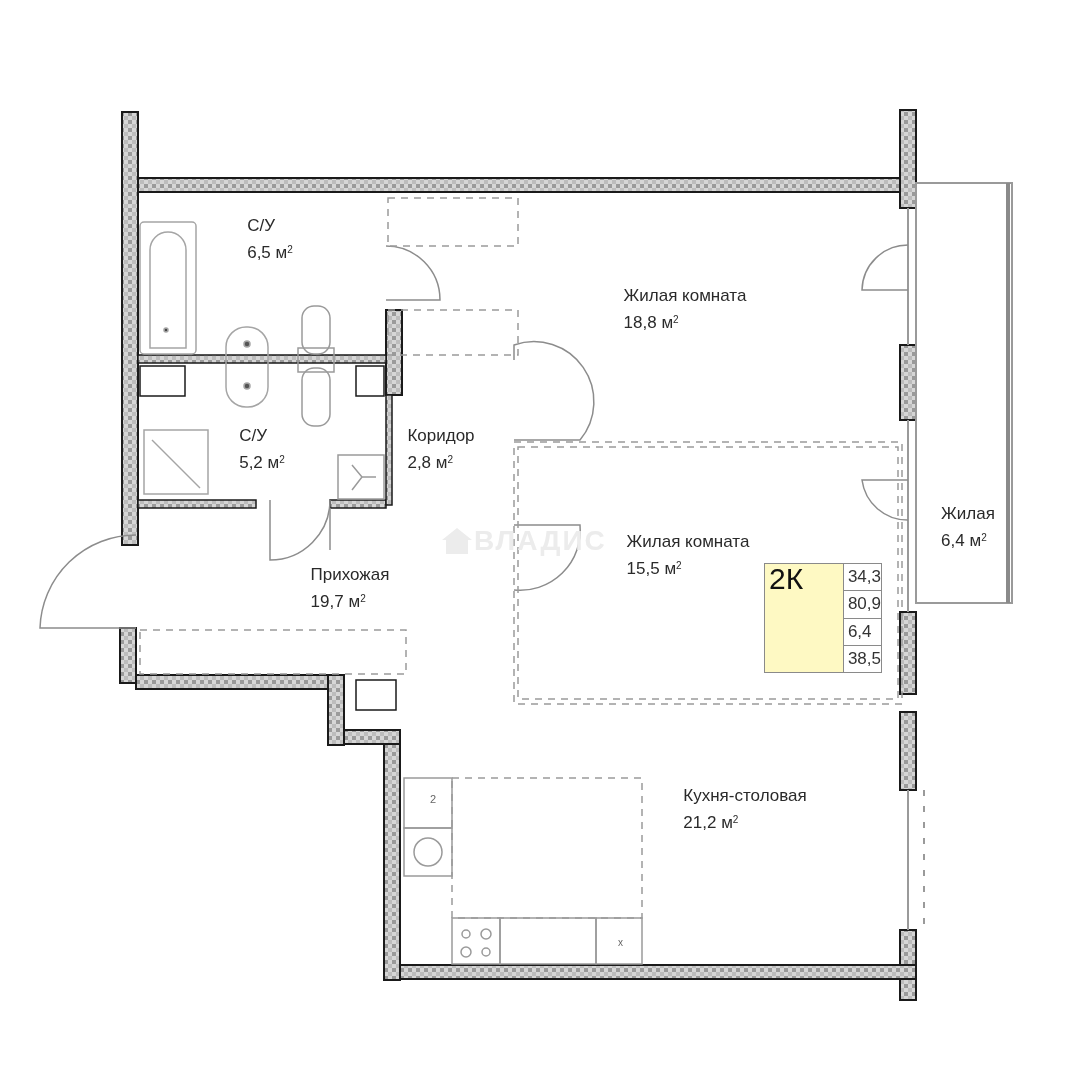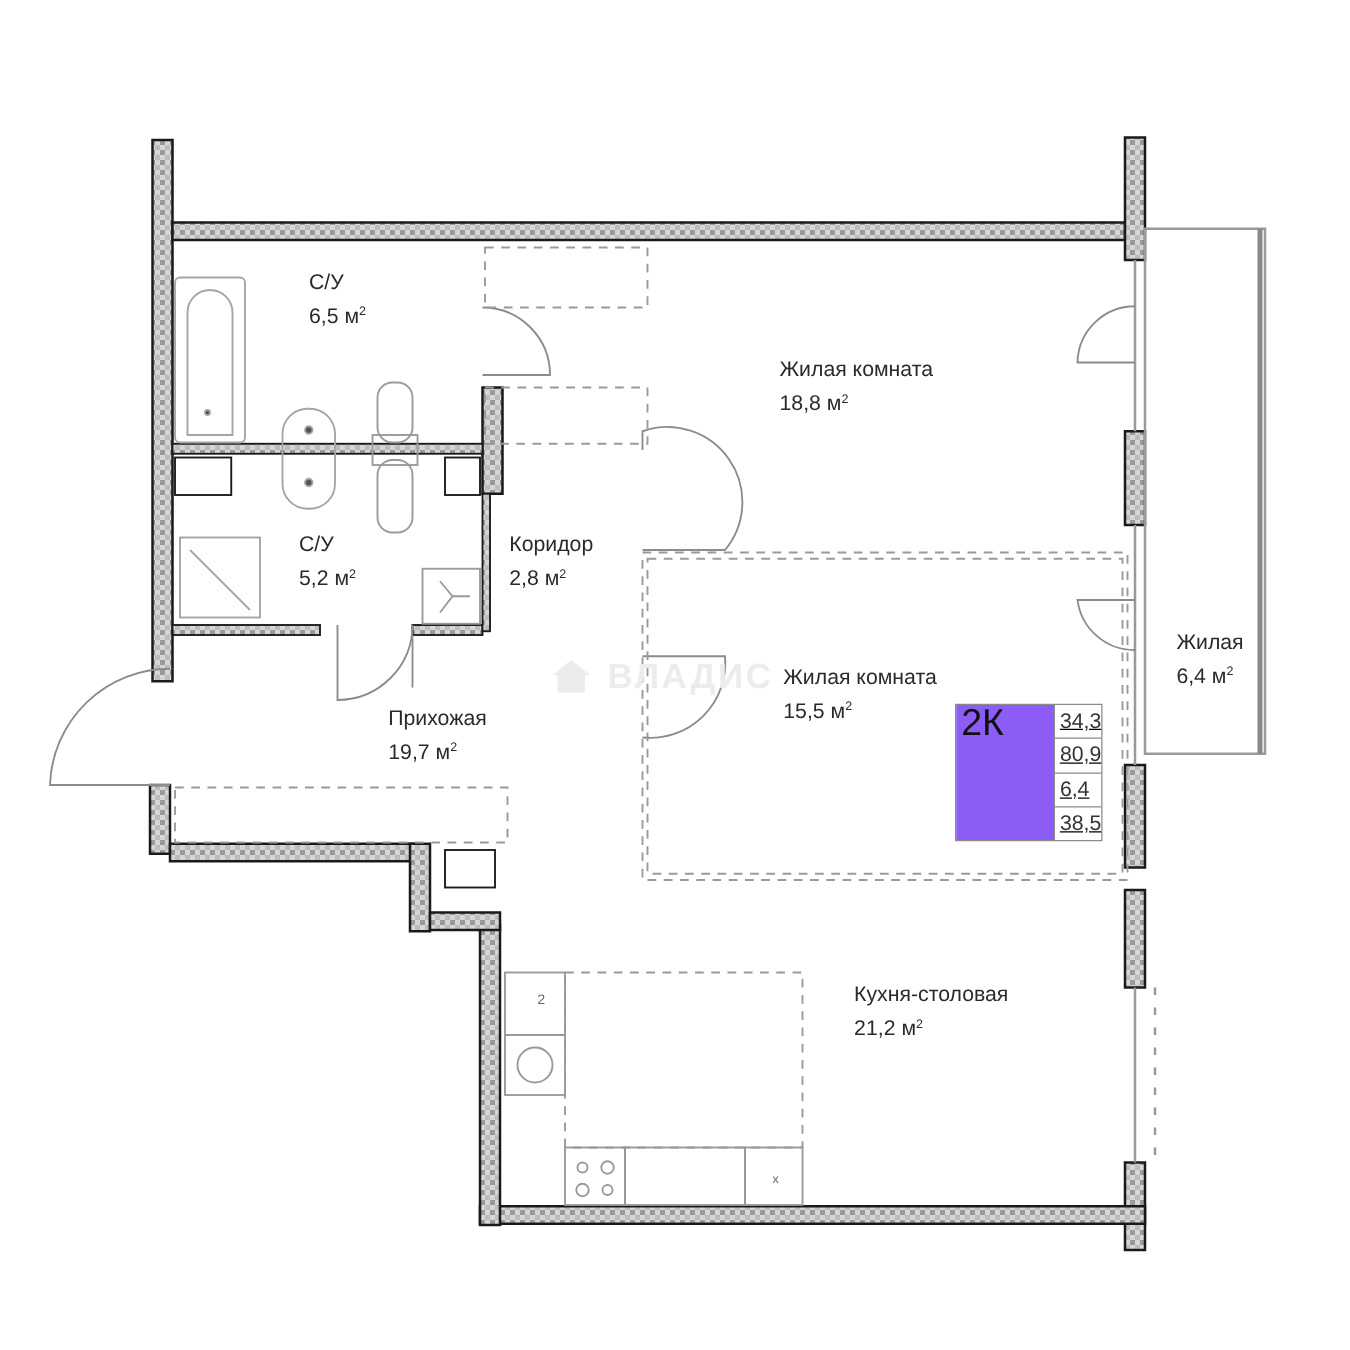--- a/index.html
+++ b/index.html
@@ -7,7 +7,7 @@
   svg#plan { position:absolute; left:0; top:0; }
   .lbl { position:absolute; text-align:left; color:#2a2a2a; font-size:17px; line-height:27px; white-space:nowrap; transform:translateX(-50%); }
   .lbl .area sup { font-size:10px; vertical-align:top; position:relative; top:-3px; }
-  .watermark { position:absolute; left:440px; top:525px; color:#ececec; font-size:28px; font-weight:bold; letter-spacing:2px; display:flex; align-items:center; gap:12px; }
+  .watermark { position:absolute; left:440px; top:525px; color:#ececec; font-size:28px; font-weight:bold; letter-spacing:2px; display:flex; align-items:center; gap:0; }
   .wm-house { width:34px; height:30px; }
   .badge { position:absolute; left:764px; top:563px; width:116px; height:108px; border:1px solid #8a8a8a; background:#fff; display:flex; }
   .badge-left { width:52px; background:#8b5cf6; border-right:1px solid #8a8a8a; position:relative;padding-left:43px; }

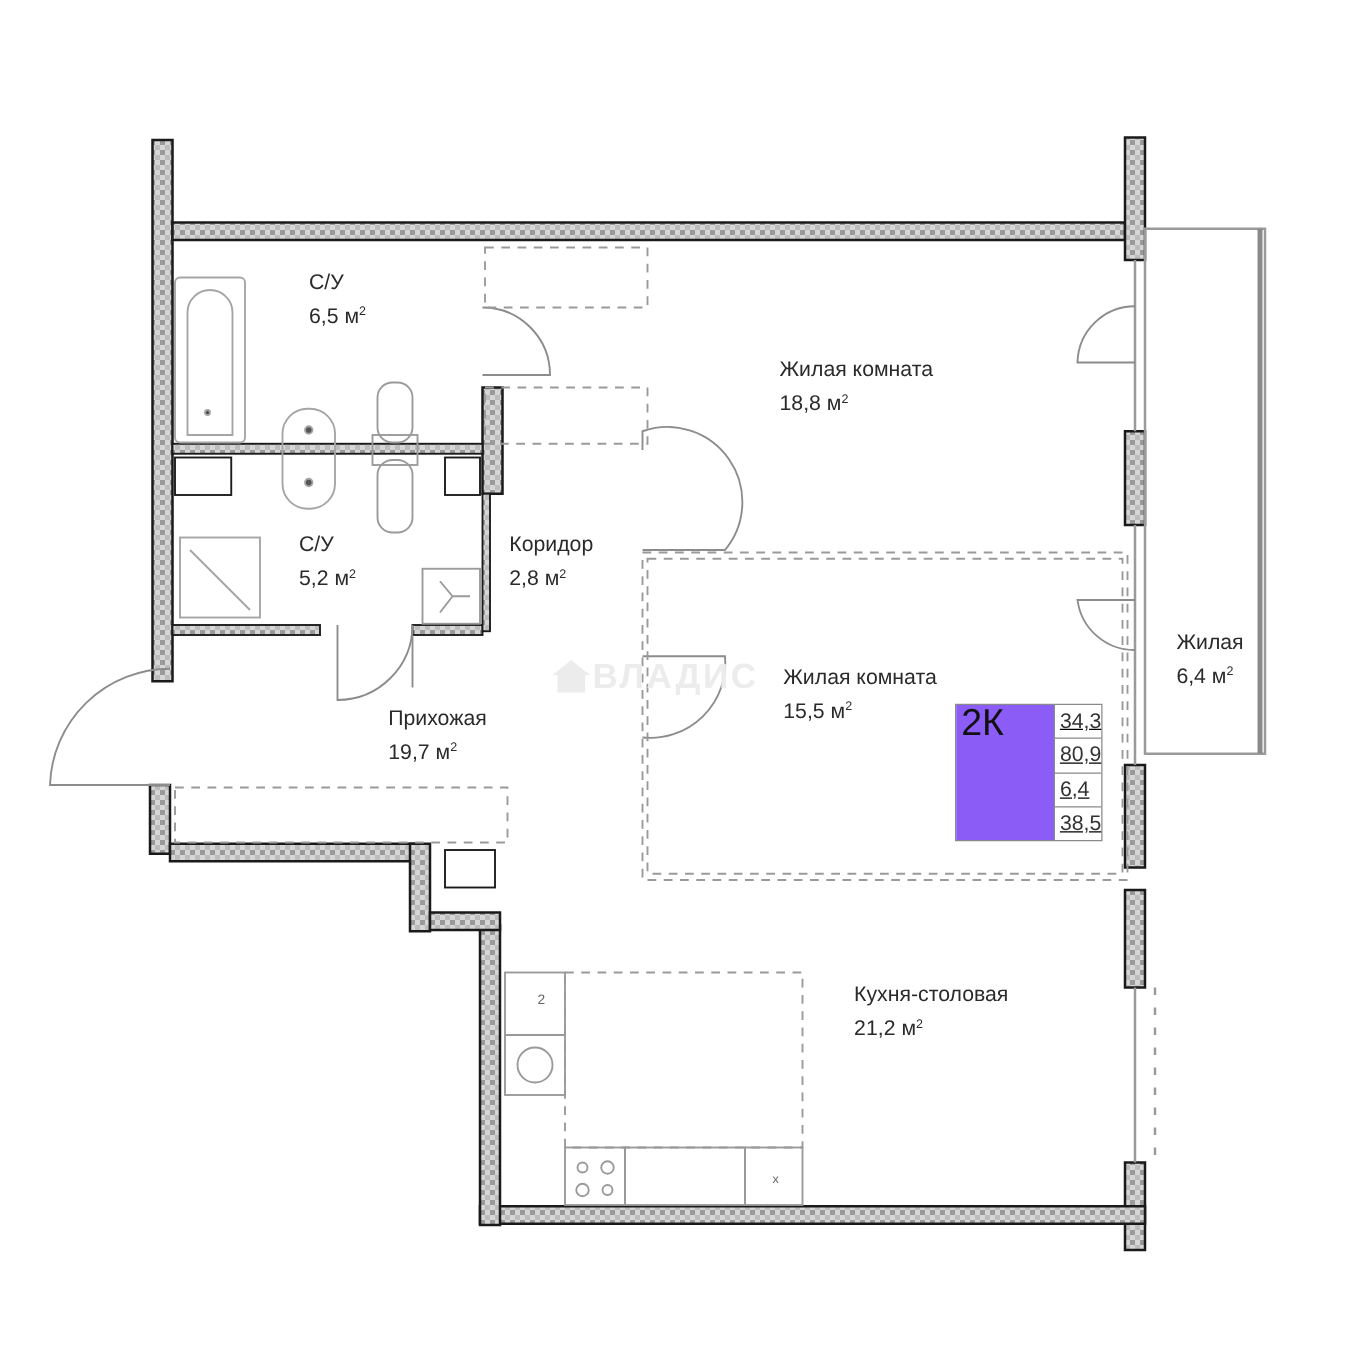--- a/index.html
+++ b/index.html
@@ -10,7 +10,7 @@
   .watermark { position:absolute; left:440px; top:525px; color:#ececec; font-size:28px; font-weight:bold; letter-spacing:2px; display:flex; align-items:center; gap:0; }
   .wm-house { width:34px; height:30px; }
   .badge { position:absolute; left:764px; top:563px; width:116px; height:108px; border:1px solid #8a8a8a; background:#fff; display:flex; }
-  .badge-left { width:52px; background:#8b5cf6; border-right:1px solid #8a8a8a; position:relative;padding-left:43px; }
+  .badge-left { width:52px; background:#fef9c3; border-right:1px solid #8a8a8a; position:relative;padding-left:43px; }
   .badge-type { position:absolute; left:4px; top:-2px; font-size:30px; color:#111; }
   .badge-right { flex:1; display:flex; flex-direction:column;text-decoration:underline; }
   .badge-cell { flex:1; border-bottom:1px solid #8a8a8a; font-size:17px; color:#333; padding-left:4px; line-height:26px; }

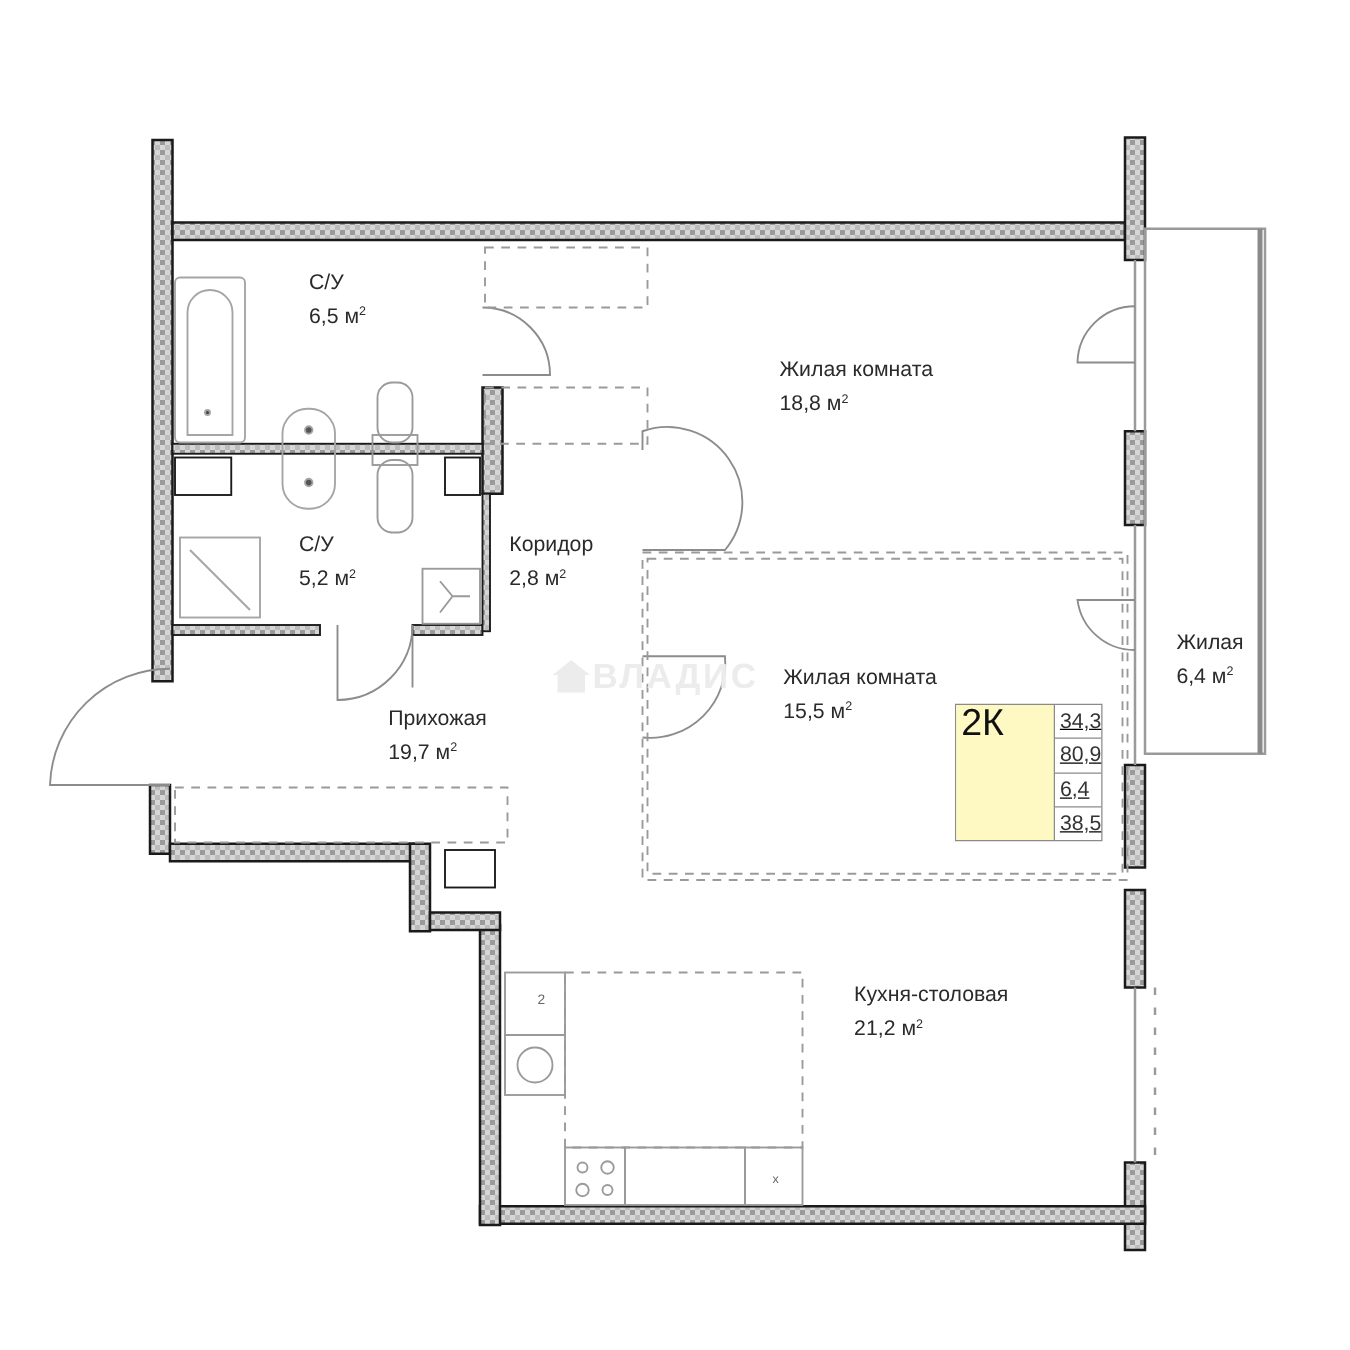--- a/index.html
+++ b/index.html
@@ -12,7 +12,7 @@
   .badge { position:absolute; left:764px; top:563px; width:116px; height:108px; border:1px solid #8a8a8a; background:#fff; display:flex; }
   .badge-left { width:52px; background:#fef9c3; border-right:1px solid #8a8a8a; position:relative;padding-left:43px; }
   .badge-type { position:absolute; left:4px; top:-2px; font-size:30px; color:#111; }
-  .badge-right { flex:1; display:flex; flex-direction:column;text-decoration:underline; }
+  .badge-right { flex:1; display:flex; flex-direction:column; }
   .badge-cell { flex:1; border-bottom:1px solid #8a8a8a; font-size:17px; color:#333; padding-left:4px; line-height:26px; }
   .badge-cell:last-child { border-bottom:none; }
 </style>

